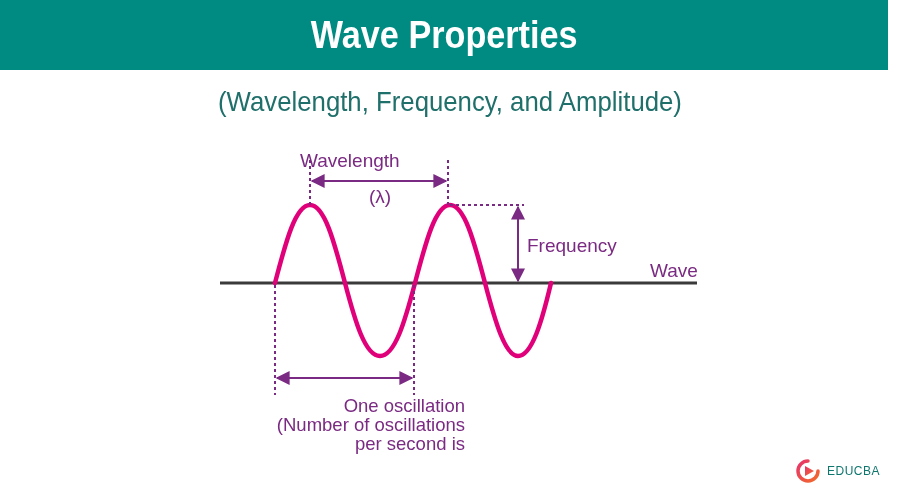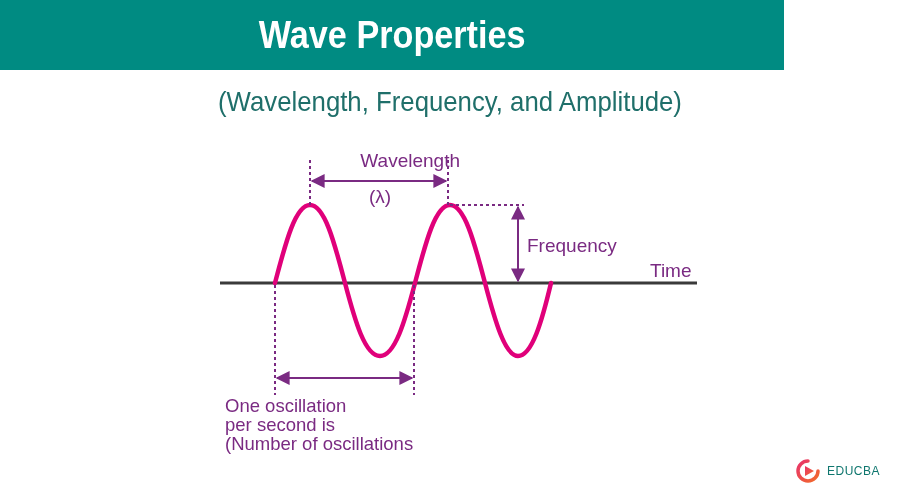--- a/index.html
+++ b/index.html
@@ -4,7 +4,7 @@
 <style>
   html, body { margin:0; padding:0; }
   body { width:900px; height:500px; background:#ffffff; position:relative; overflow:hidden; font-family:"Liberation Sans", sans-serif; }
-  .header { position:absolute; left:0; top:0; width:784px; height:70px; background:#008b82; display:flex; align-items:center; justify-content:center; }
+  .header { position:absolute; left:0; top:0; width:888px; height:70px; background:#008b82; display:flex; align-items:center; justify-content:center; }
   .header-title { color:#ffffff; font-family:"Liberation Sans", sans-serif; font-weight:bold; font-size:38px; letter-spacing:0px; transform:scaleX(0.9); }
   .subtitle { position:absolute; left:0; top:86px; width:900px; text-align:center; color:#1f6f6a; font-size:28px; transform:scaleX(0.92); }
   svg.diagram { position:absolute; left:0; top:0; }

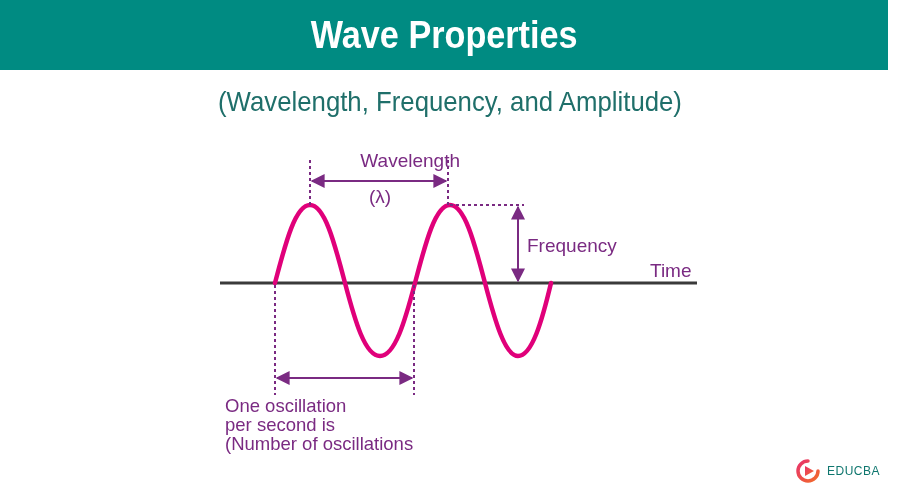--- a/index.html
+++ b/index.html
@@ -9,7 +9,7 @@
   .subtitle { position:absolute; left:0; top:86px; width:900px; text-align:center; color:#1f6f6a; font-size:28px; transform:scaleX(0.92); }
   svg.diagram { position:absolute; left:0; top:0; }
   .lbl { position:absolute; color:#7a2a82; font-family:"Liberation Sans", sans-serif; }
-  .wl { left:300px; top:150px; width:160px; text-align:right; font-size:19px; }
+  .wl { left:300px; top:150px; width:160px; text-align:left; font-size:19px; }
   .lam { left:300px; top:186px; width:160px; text-align:center; font-size:19px; }
   .amp { left:527px; top:235px; font-size:19px; }
   .time { left:650px; top:260px; font-size:19px; }

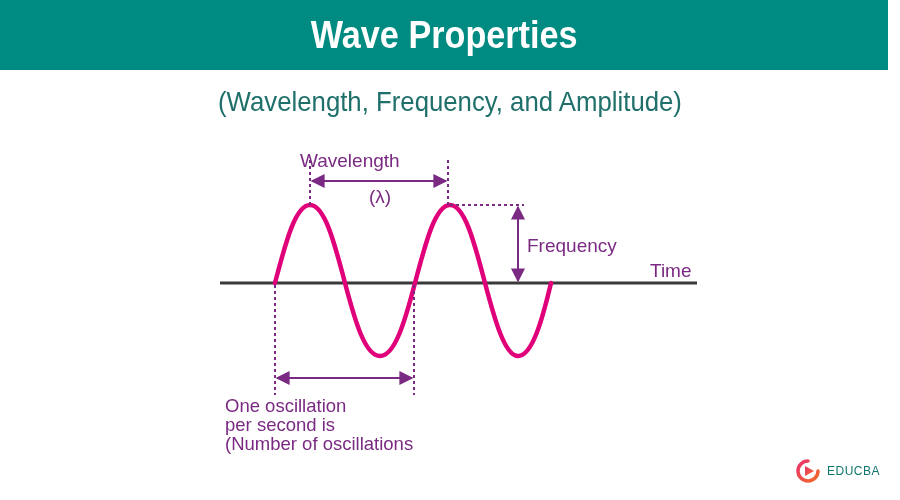--- a/index.html
+++ b/index.html
@@ -54,7 +54,7 @@
 <div class="lbl wl">Wavelength</div>
 <div class="lbl lam">(λ)</div>
 <div class="lbl amp">Frequency</div>
-<div class="lbl time">Time</div>
+<div class="lbl time">Wave</div>
 <div class="lbl osc">
   <div>One oscillation</div>
   <div>per second is</div>

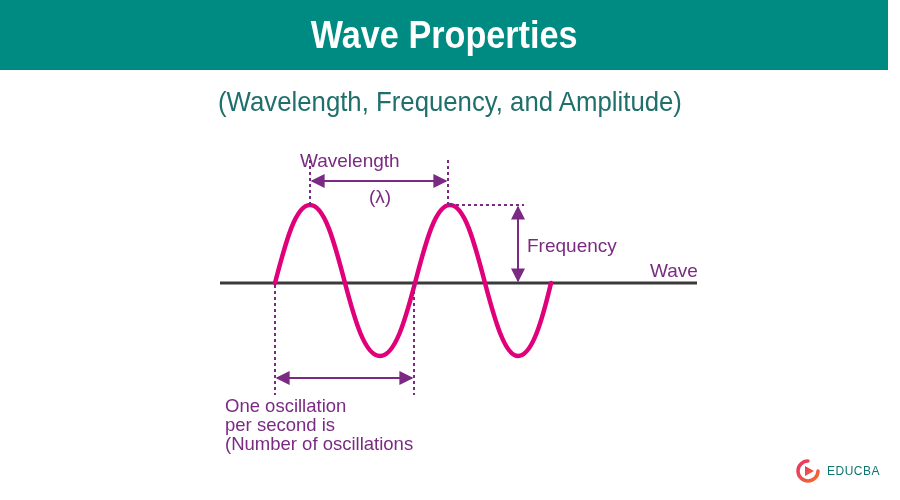--- a/index.html
+++ b/index.html
@@ -13,7 +13,7 @@
   .lam { left:300px; top:186px; width:160px; text-align:center; font-size:19px; }
   .amp { left:527px; top:235px; font-size:19px; }
   .time { left:650px; top:260px; font-size:19px; }
-  .osc { left:225px; top:396px; width:240px; text-align:left; font-size:18.5px; line-height:19px; }
+  .osc { left:225px; top:396px; width:240px; text-align:right; font-size:18.5px; line-height:19px; }
   .logo { position:absolute; left:795px; top:458px; display:flex; align-items:center; gap:6px; }
   .logo-text { color:#0f766e; font-size:12px; letter-spacing:0.5px; }
 </style>

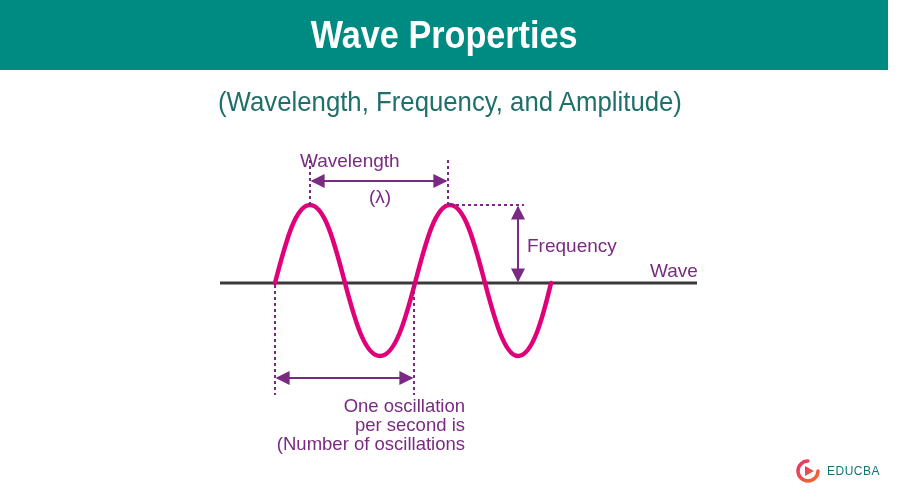--- a/index.html
+++ b/index.html
@@ -57,8 +57,8 @@
 <div class="lbl time">Wave</div>
 <div class="lbl osc">
   <div>One oscillation</div>
+  <div>(Number of oscillations</div>
   <div>per second is</div>
-  <div>(Number of oscillations</div>
 </div>
 
 <div class="logo">

